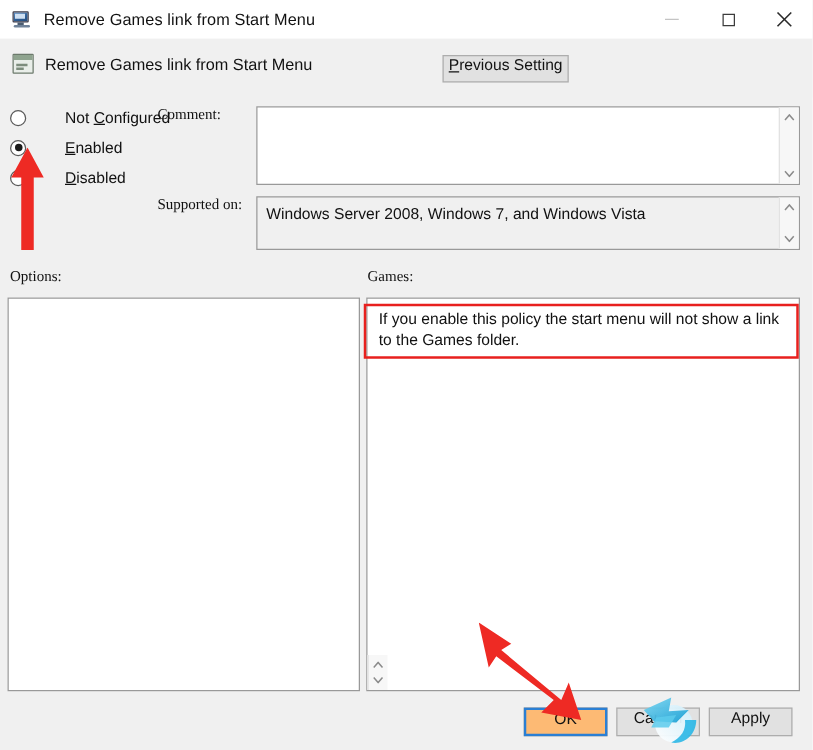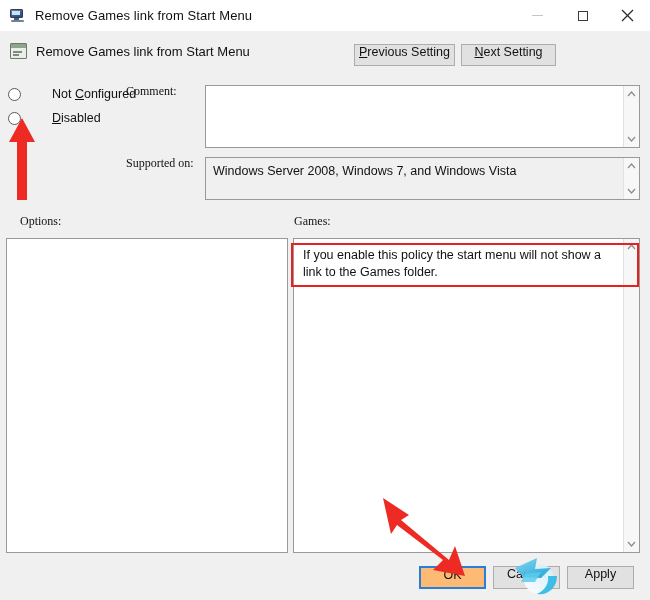--- a/index.html
+++ b/index.html
@@ -423,9 +423,6 @@
 
   <div class="btn btn-prev">
     <span><u>P</u>revious Setting</span>
-  </div>
-  <div class="btn btn-next">
-    <span><u>N</u>ext Setting</span>
   </div>
 
   <div class="radio-group">

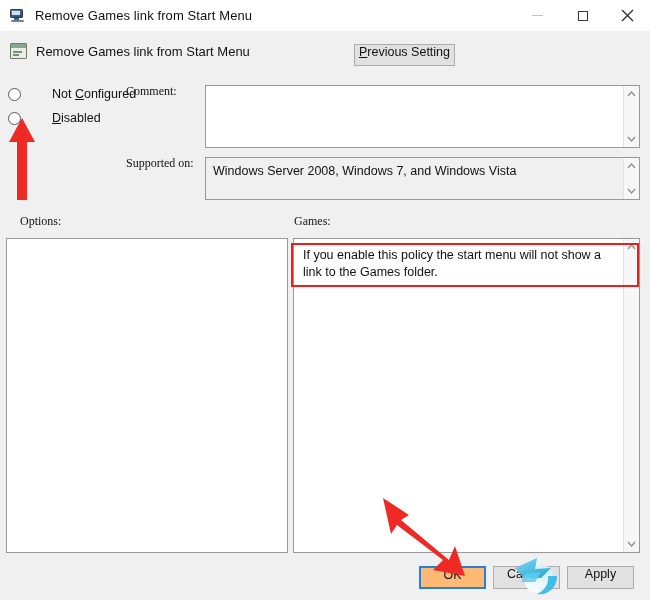--- a/index.html
+++ b/index.html
@@ -432,6 +432,10 @@
       <div class="radio-label">Not <u>C</u>onfigured</div>
     </div>
 
+    <div class="radio-row">
+      <div class="radio-mark checked"></div>
+      <div class="radio-label"><u>E</u>nabled</div>
+    </div>
 
     <div class="radio-row">
       <div class="radio-mark"></div>

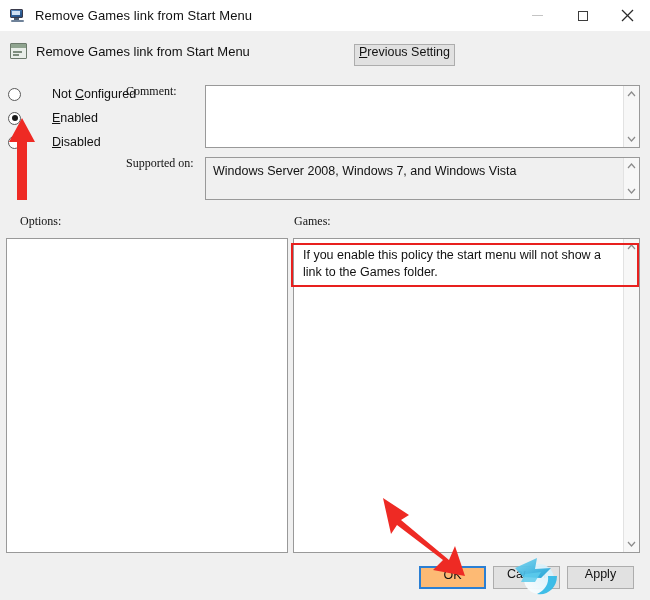--- a/index.html
+++ b/index.html
@@ -232,7 +232,7 @@
   }
   .lbl-comment   { left: 126px; top: 84px; }
   .lbl-supported { left: 126px; top: 156px; }
-  .lbl-options   { left: 20px;   top: 214px; }
+  .lbl-options   { left: 8px;   top: 214px; }
   .lbl-help      { left: 294px; top: 214px; }
 
   .field {

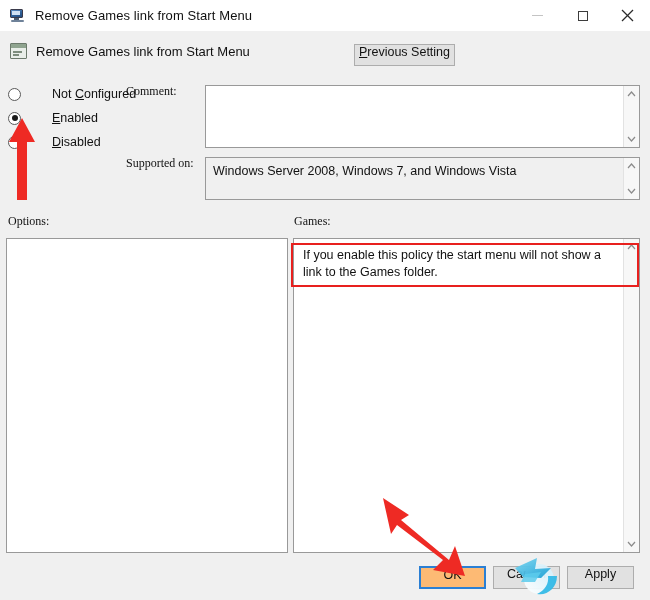--- a/index.html
+++ b/index.html
@@ -299,6 +299,7 @@
     border: 1px solid #999999;
     box-sizing: border-box;
     display: flex;
+    flex-direction: column;
   }
   .help-body {
     flex: 1 1 auto;

